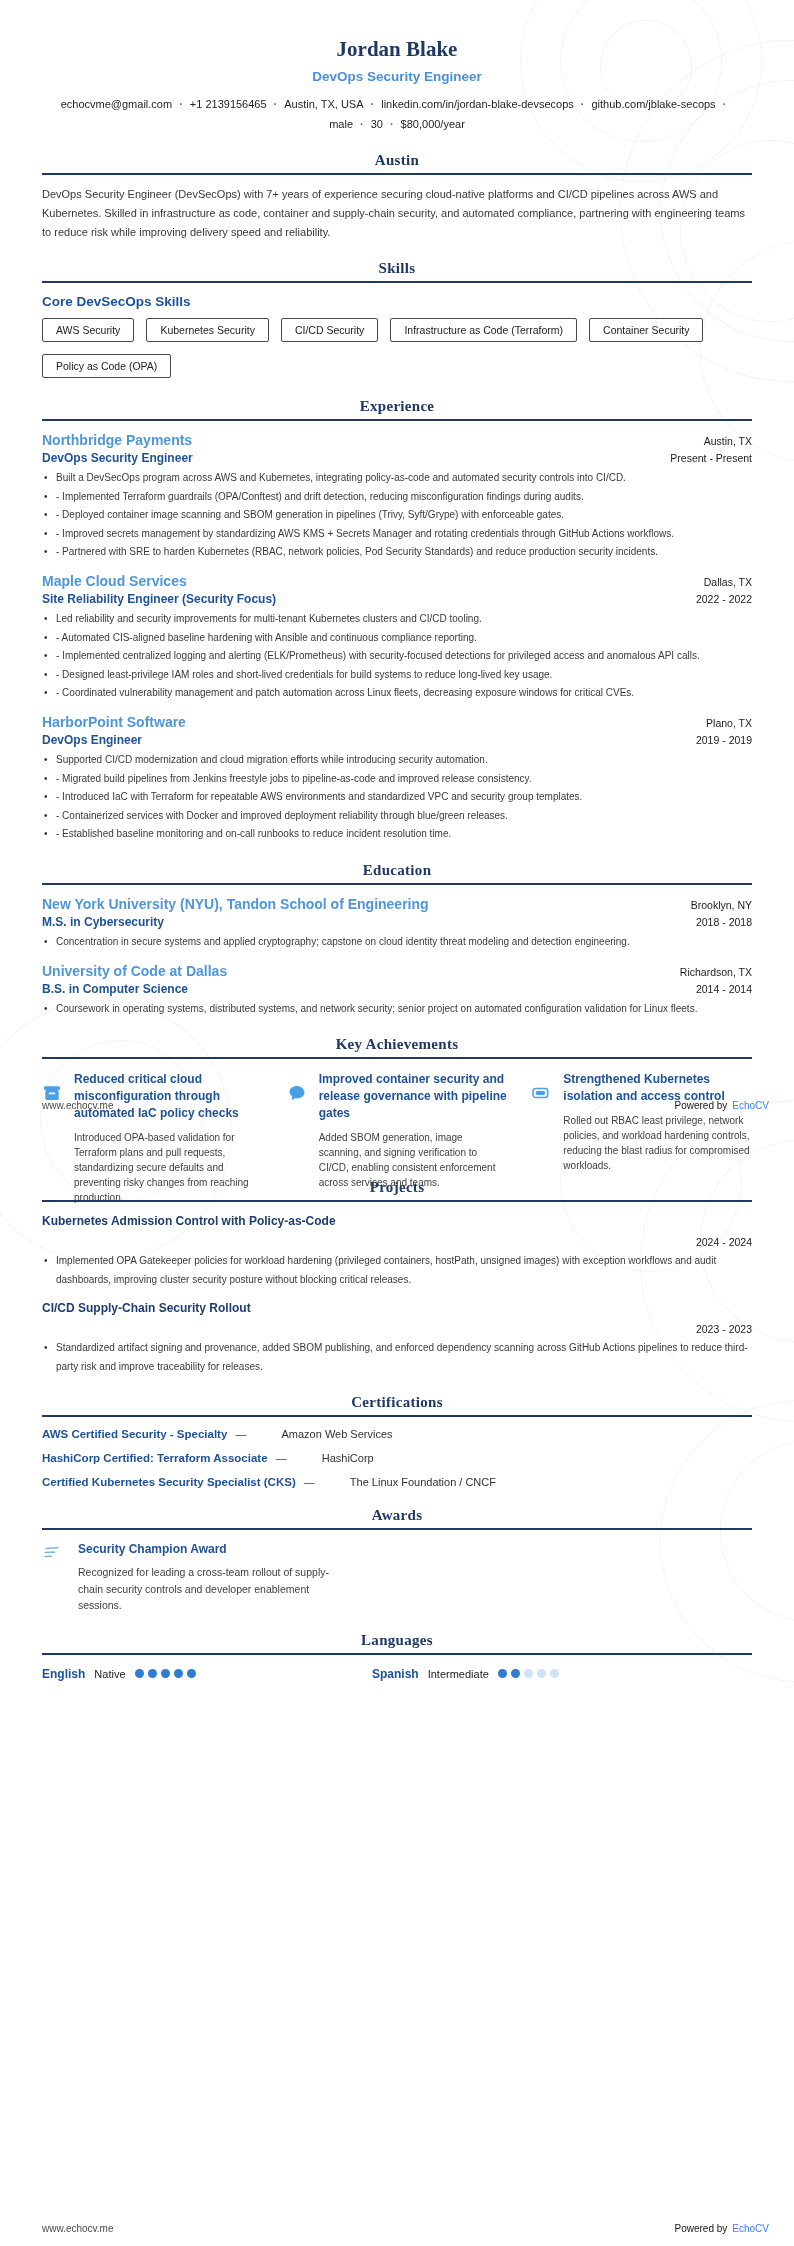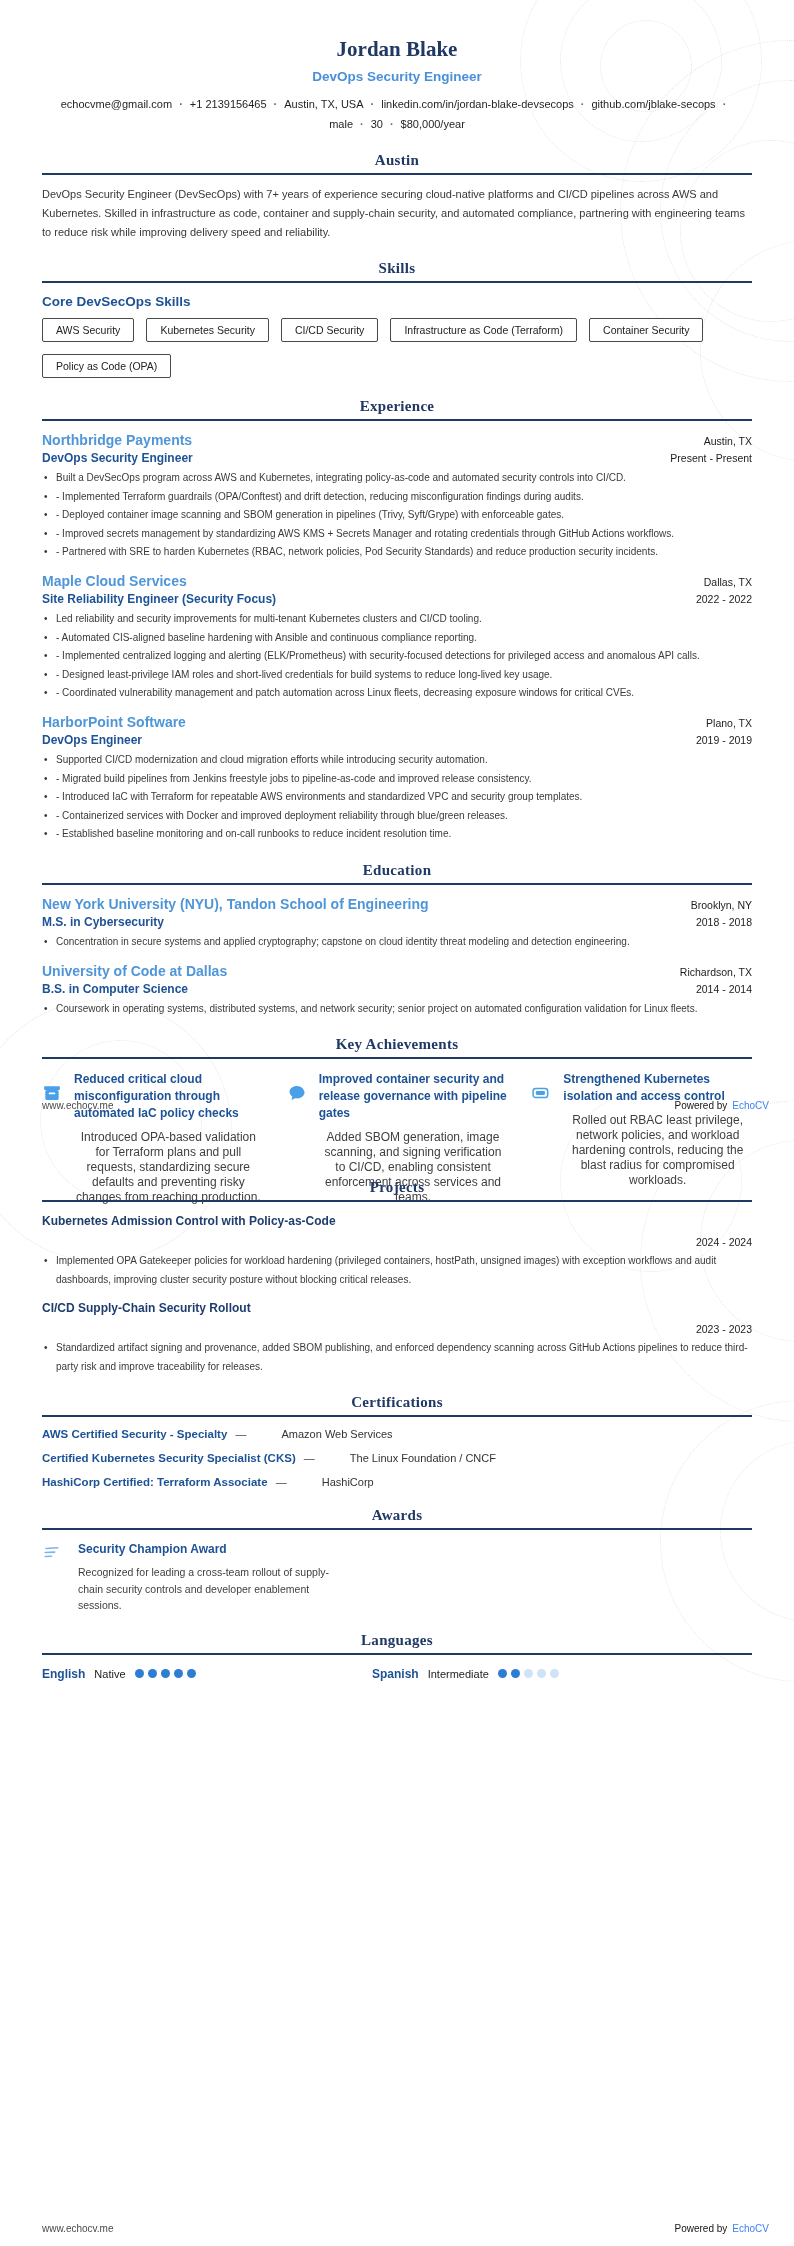--- a/index.html
+++ b/index.html
@@ -42,7 +42,7 @@
   .ach-icon{width:22px;flex:0 0 22px;padding-top:12px;}
   .ach-icon svg{width:20px;height:20px;display:block;}
   .ach-title{font-size:12px;font-weight:700;color:#1d5296;line-height:17px;}
-  .ach-body{font-size:12px;line-height:15px;color:#3f3f3f;margin-top:8px;text-align:center;}
+  .ach-body{font-size:10px;line-height:15px;color:#3f3f3f;margin-top:8px;}
   
   .proj-name{font-size:12px;font-weight:700;color:#1e3d6e;margin-top:12px;}
   .proj-dates{text-align:right;font-size:10.5px;color:#1c1c1c;margin-top:8px;}

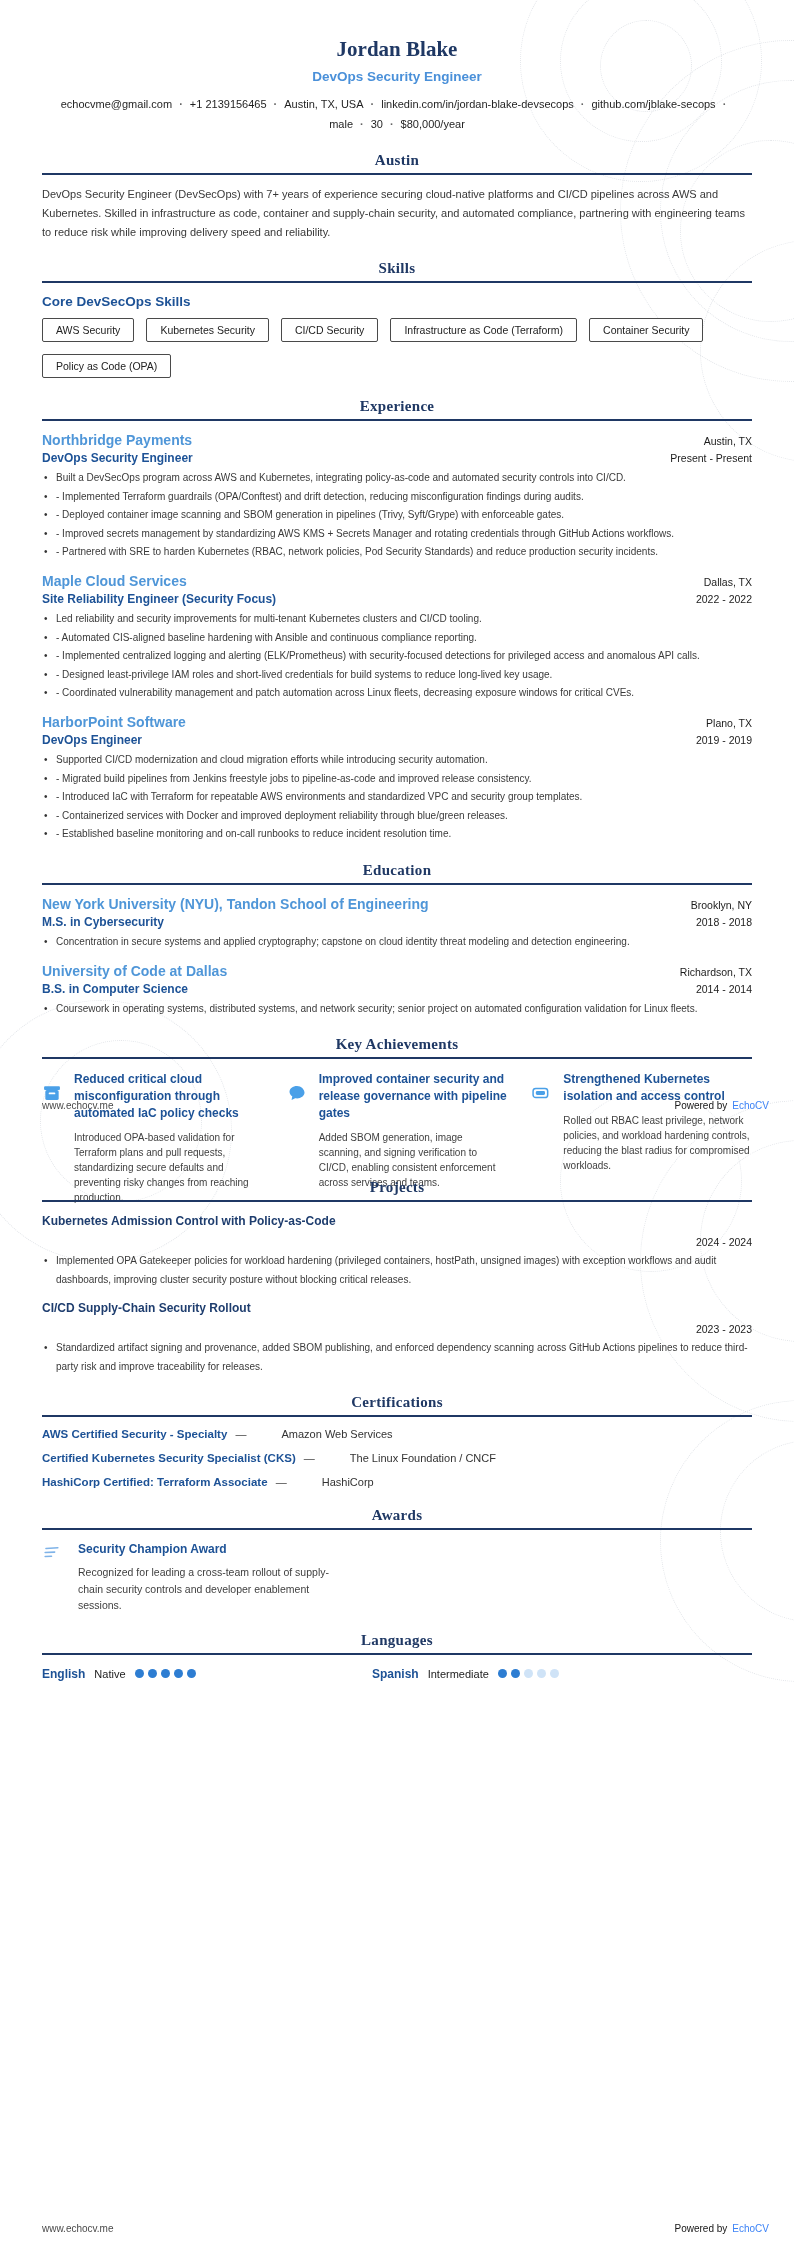--- a/index.html
+++ b/index.html
@@ -315,14 +315,14 @@
             <span class="cert-issuer">Amazon Web Services</span>
           </div>
           <div class="cert-row">
+            <span class="cert-name">HashiCorp Certified: Terraform Associate</span>
+            <span class="cert-sep">—</span>
+            <span class="cert-issuer">HashiCorp</span>
+          </div>
+          <div class="cert-row">
             <span class="cert-name">Certified Kubernetes Security Specialist (CKS)</span>
             <span class="cert-sep">—</span>
             <span class="cert-issuer">The Linux Foundation / CNCF</span>
-          </div>
-          <div class="cert-row">
-            <span class="cert-name">HashiCorp Certified: Terraform Associate</span>
-            <span class="cert-sep">—</span>
-            <span class="cert-issuer">HashiCorp</span>
           </div>
         </div>
     </div>

